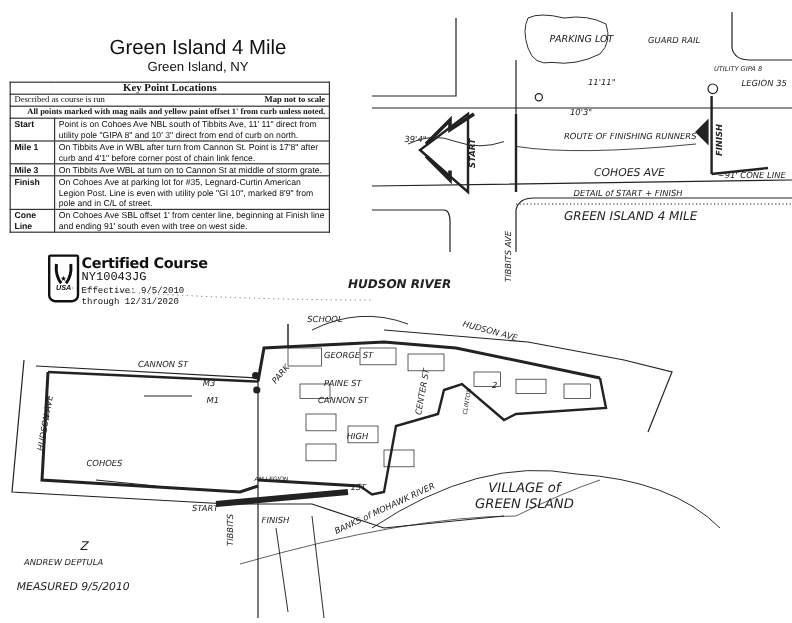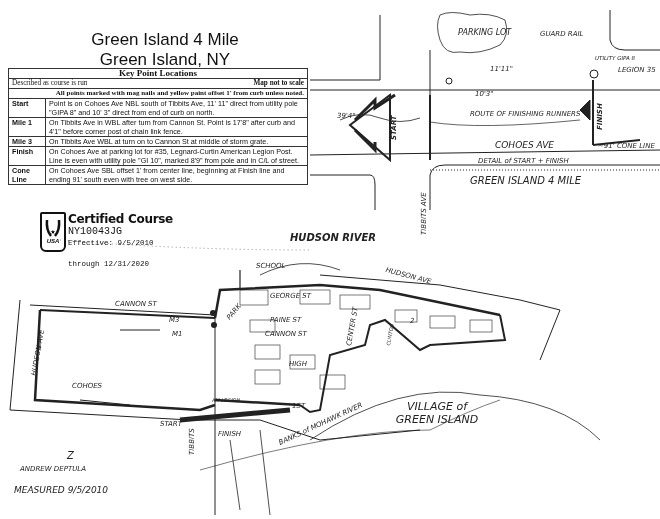--- a/index.html
+++ b/index.html
@@ -6,7 +6,7 @@
   body{width:660px;height:519px;position:relative;overflow:hidden;font-family:"Liberation Sans",sans-serif;color:#111;}
   .title{position:absolute;left:0;width:330px;text-align:center;}
   .t1{top:30px;font-size:17px;}
-  .t2{top:50px;font-size:17px;}
+  .t2{top:50px;font-size:11px;}
   table.kp{position:absolute;left:8px;top:68px;width:300px;border-collapse:collapse;font-size:7.2px;}
   table.kp td{border:1px solid #333;padding:0 3px;vertical-align:top;line-height:9px;}
   .kh{font-family:"Liberation Serif",serif;font-weight:bold;text-align:center;font-size:9px;}

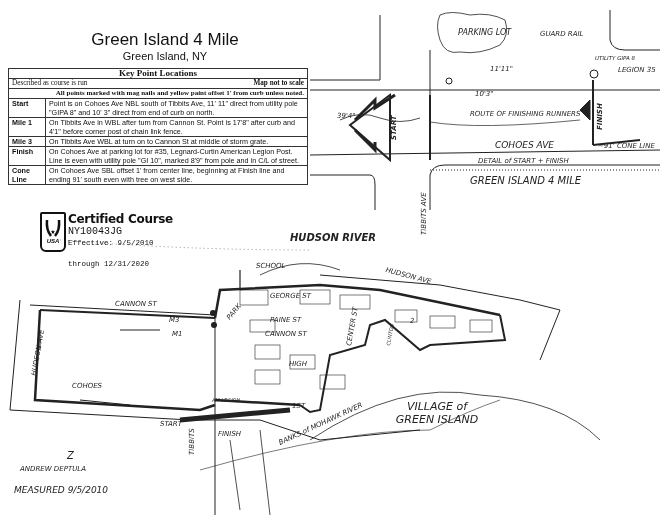--- a/index.html
+++ b/index.html
@@ -7,7 +7,7 @@
   .title{position:absolute;left:0;width:330px;text-align:center;}
   .t1{top:30px;font-size:17px;}
   .t2{top:50px;font-size:11px;}
-  table.kp{position:absolute;left:8px;top:68px;width:300px;border-collapse:collapse;font-size:7.2px;}
+  table.kp{position:absolute;left:8px;top:68px;width:267px;border-collapse:collapse;font-size:7.2px;}
   table.kp td{border:1px solid #333;padding:0 3px;vertical-align:top;line-height:9px;}
   .kh{font-family:"Liberation Serif",serif;font-weight:bold;text-align:center;font-size:9px;}
   .ks{font-family:"Liberation Serif",serif;font-size:7.2px;}

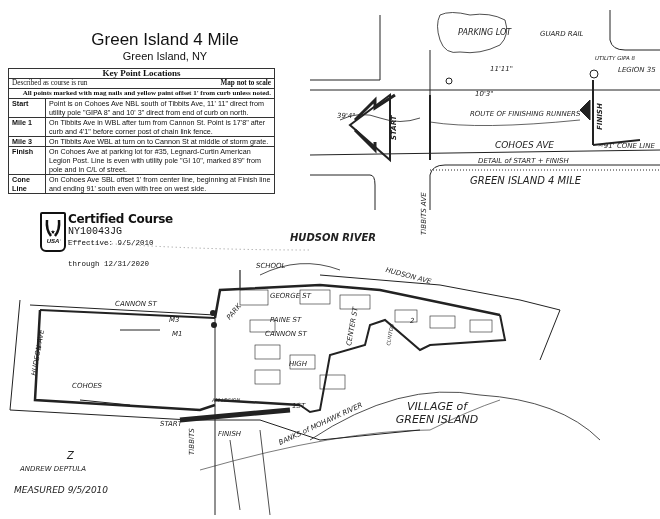--- a/index.html
+++ b/index.html
@@ -20,7 +20,7 @@
   .ctitle{position:absolute;left:28px;top:0;font-weight:bold;font-size:12px;white-space:nowrap;font-family:"DejaVu Sans",sans-serif;letter-spacing:-0.3px;}
   .cid{position:absolute;left:28px;top:14px;font-family:"Liberation Mono",monospace;font-size:10px;}
   .ceff{position:absolute;left:28px;top:27px;font-family:"Liberation Mono",monospace;font-size:7.5px;white-space:nowrap;}
-  .cthr{position:absolute;left:28px;top:48px;font-family:"Liberation Mono",monospace;font-size:7.5px;white-space:nowrap;}
+  .cthr{position:absolute;left:28px;top:36px;font-family:"Liberation Mono",monospace;font-size:7.5px;white-space:nowrap;}
   .hand{position:absolute;font-family:"DejaVu Sans",sans-serif;font-size:7px;color:#222;white-space:nowrap;font-style:italic;}
   svg.map{position:absolute;left:0;top:0;}
 </style>

